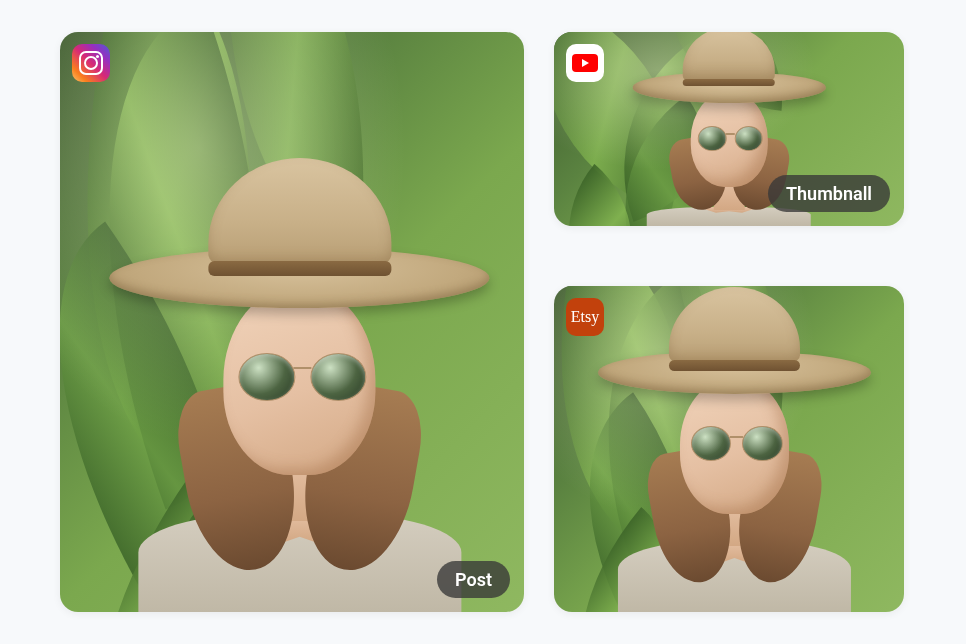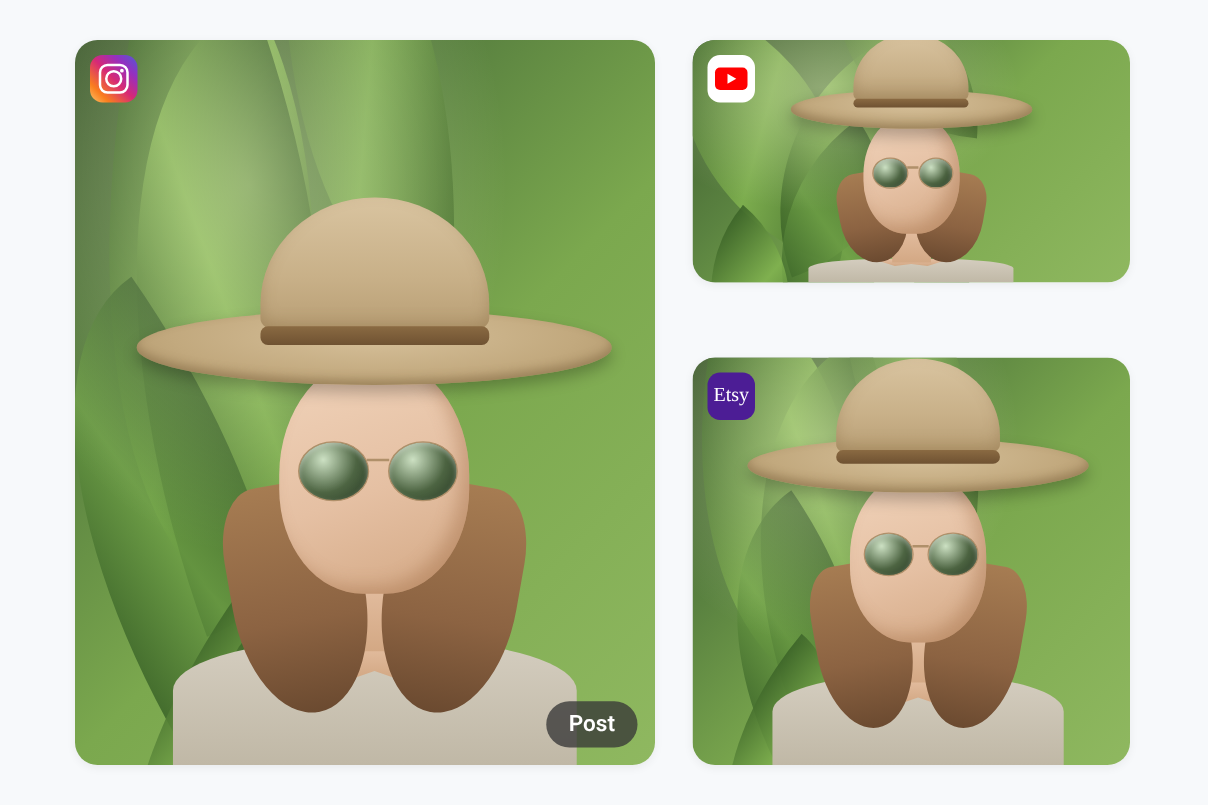--- a/index.html
+++ b/index.html
@@ -349,6 +349,7 @@
       <div class="platform-badge badge-yt">
         <div class="yt-icon"></div>
       </div>
+      <div class="label-pill">Thumbnall</div>
     </div>
 
     <div class="card card-medium">

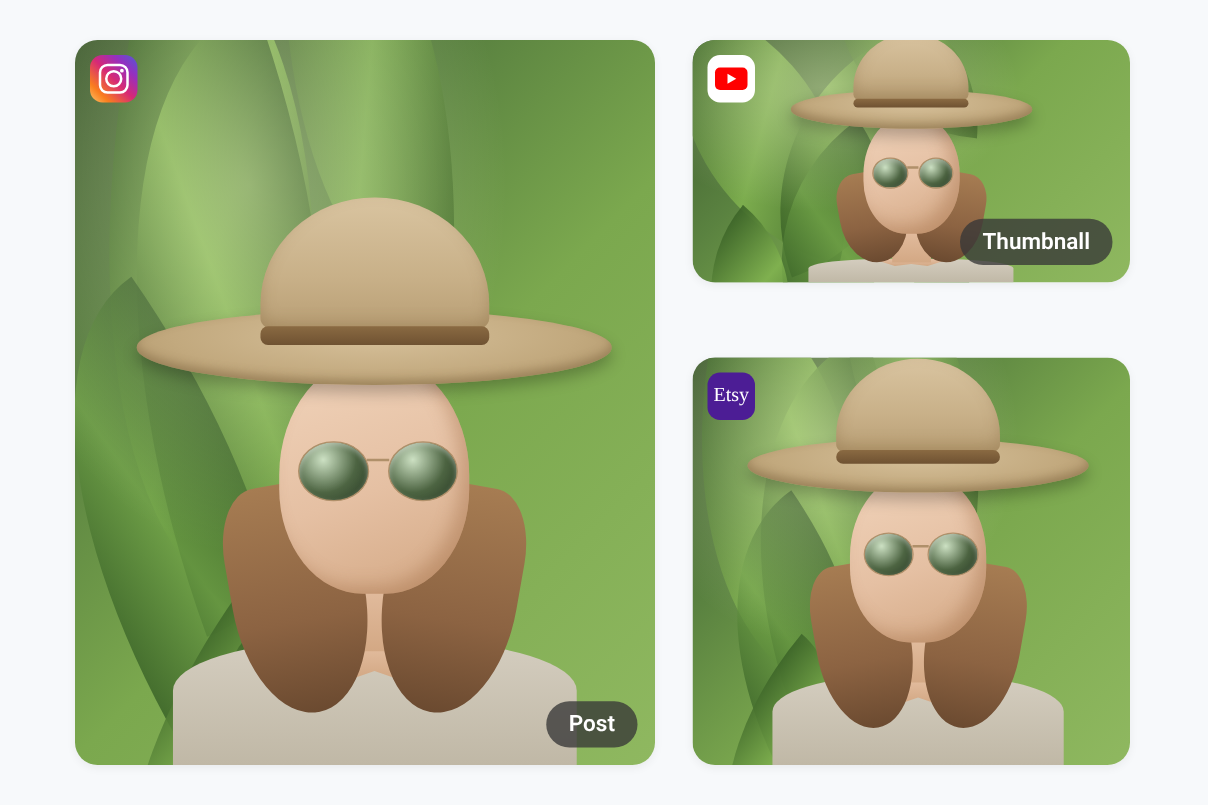--- a/index.html
+++ b/index.html
@@ -112,7 +112,7 @@
       border-bottom: 4px solid transparent;
     }
     .badge-etsy {
-      background: #4c1d95;
+      background: #c2410c;
       color: #fff;
       font-family: Georgia, serif;
       font-size: 16px;

